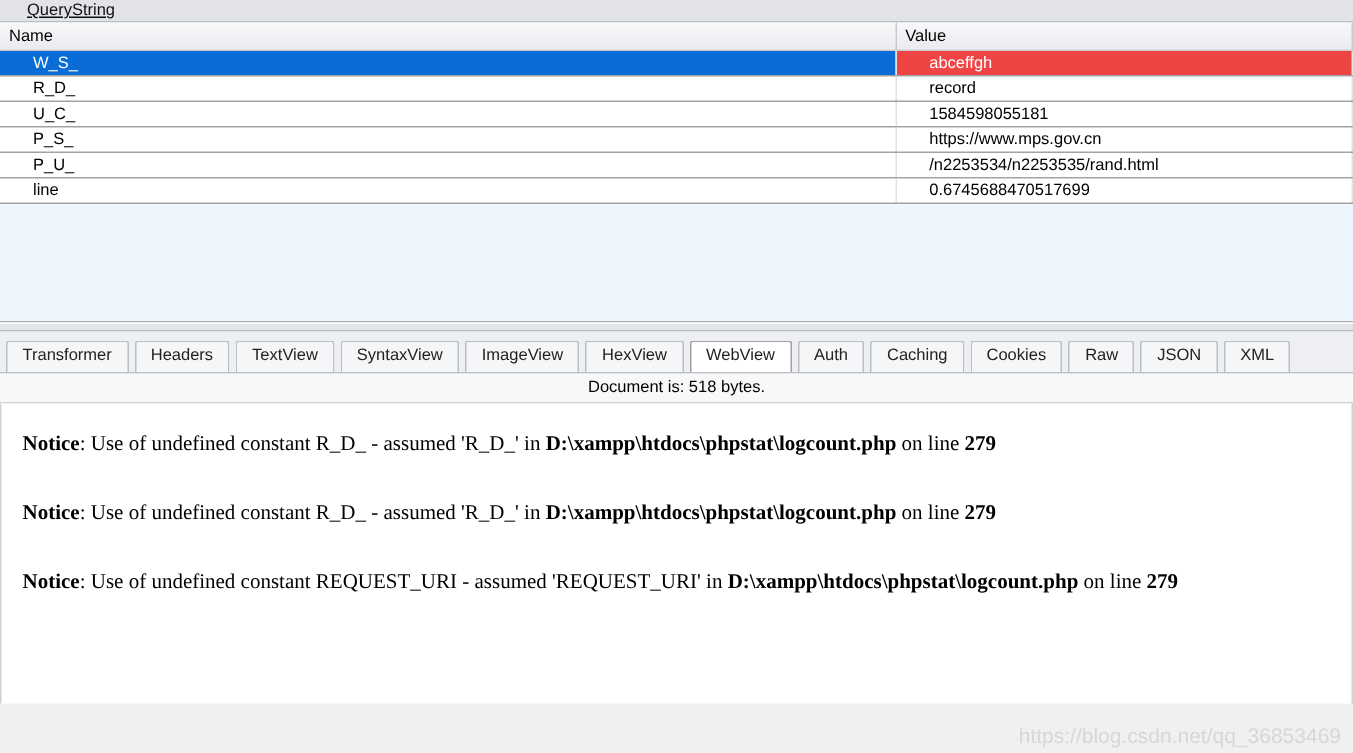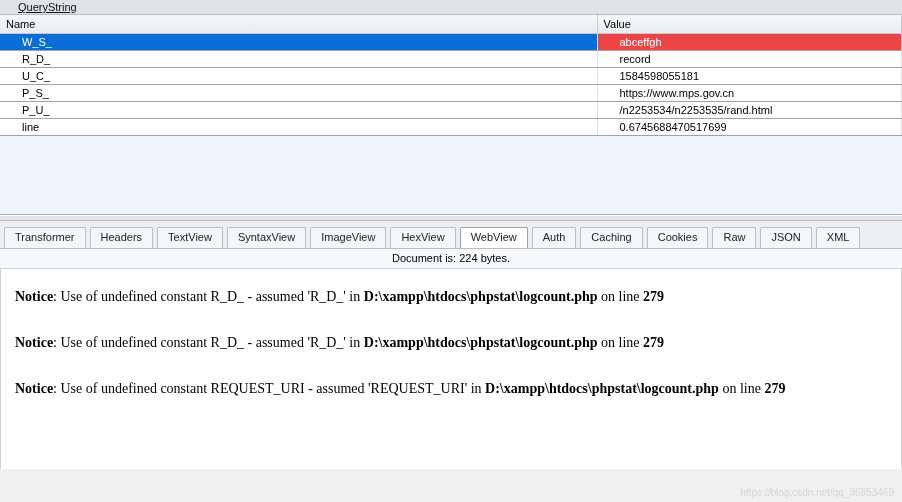--- a/index.html
+++ b/index.html
@@ -178,7 +178,7 @@
     <div class="tab">XML</div>
   </div>
 
-<div class="doc-size">Document is: 224 bytes.</div>
+<div class="doc-size">Document is: 518 bytes.</div>
 
 <div class="webview" id="webview">
     <p><b>Notice</b>: Use of undefined constant R_D_ - assumed 'R_D_' in <b>D:\xampp\htdocs\phpstat\logcount.php</b> on line <b>279</b></p>

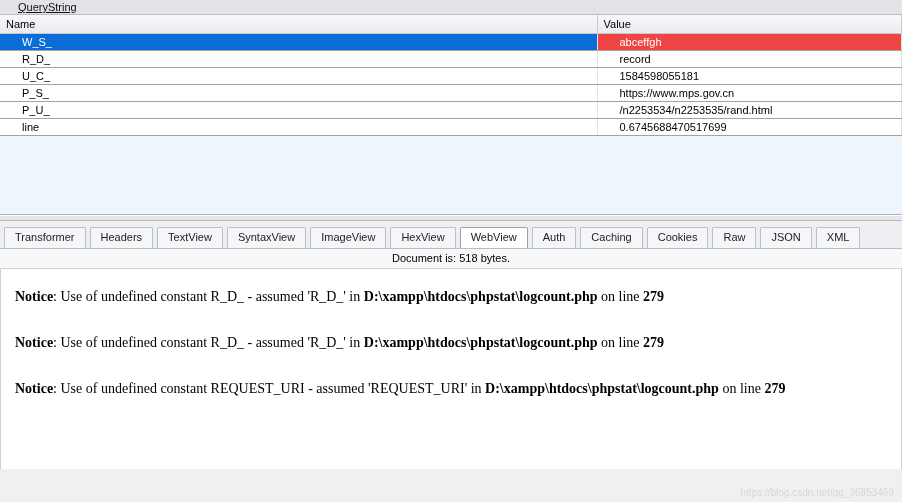--- a/index.html
+++ b/index.html
@@ -110,7 +110,7 @@
     bottom: 4px;
     color: #d7d7d7;
     font-family: Arial, sans-serif;
-    font-size: 10px;
+    font-size: 14px;
     pointer-events: none;
   }
 </style>

